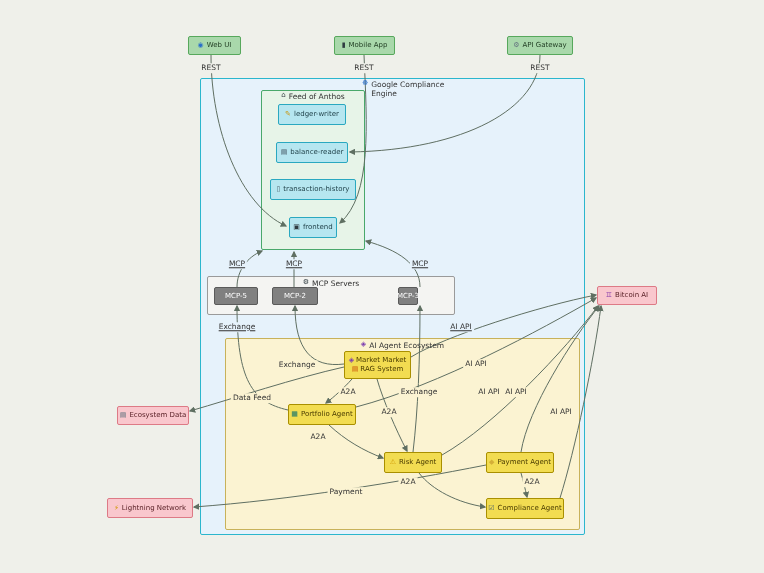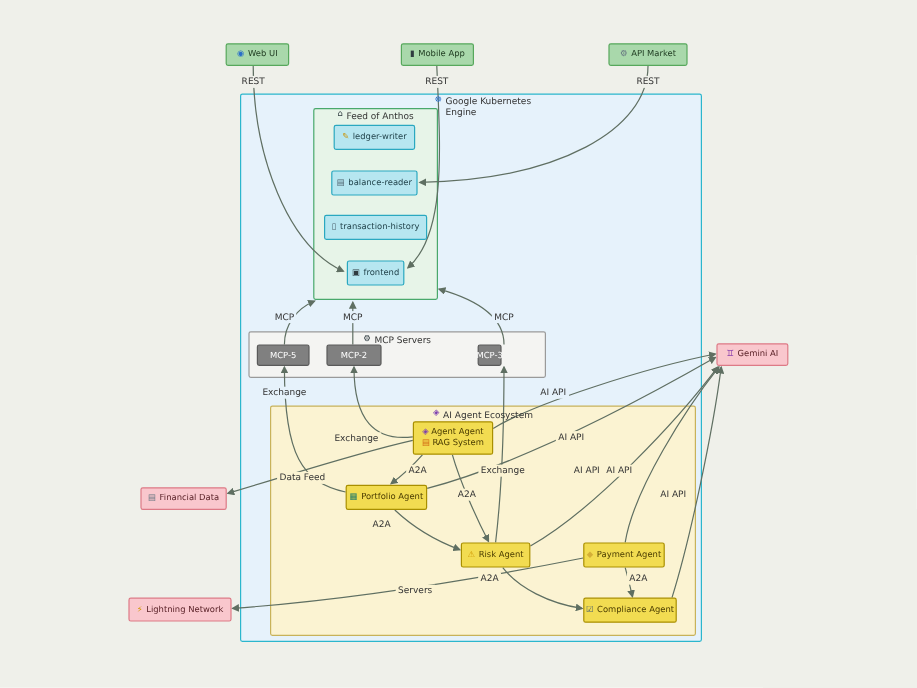--- a/index.html
+++ b/index.html
@@ -109,7 +109,7 @@
   </div>
   <div class="node client" style="left:507px;top:36px;width:66px;height:19px">
     <span class="ic c-gray">⚙</span>
-    <span>API Market</span>
+    <span>API Gateway</span>
   </div>
 
   <div class="node svc" style="left:278px;top:104px;width:68px;height:21px">

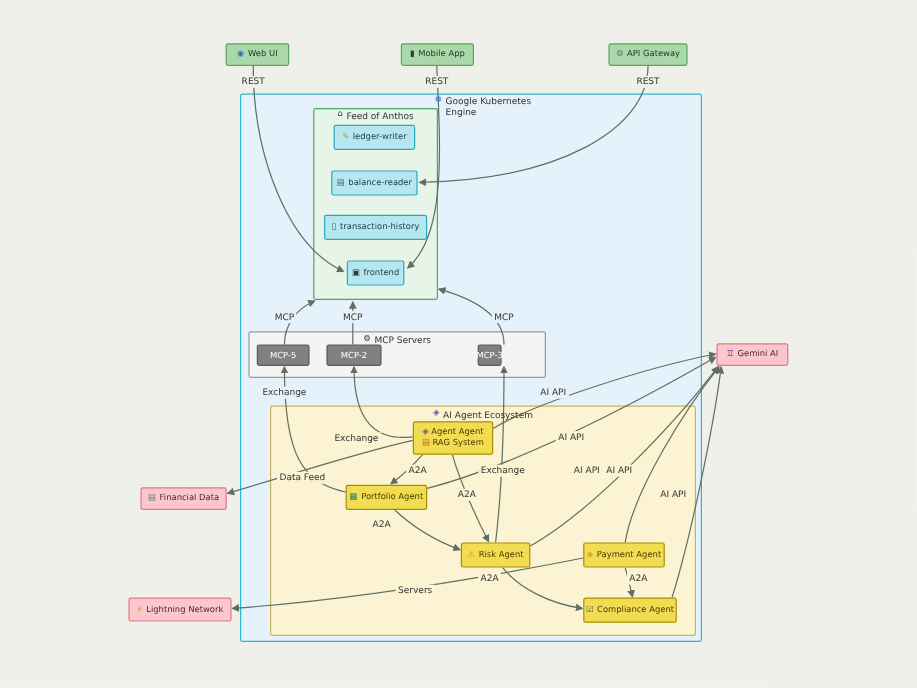--- a/index.html
+++ b/index.html
@@ -84,7 +84,7 @@
 
   <div class="rtitle" style="left:362px;top:80px;width:84px">
     <span class="ic c-blue">☸</span>
-    <span class="lbl">Google Kubernetes Engine</span>
+    <span class="lbl">Google Compliance Engine</span>
   </div>
   <div class="rtitle center" style="left:261px;top:92px;width:104px">
     <span class="ic c-dark">⌂</span>

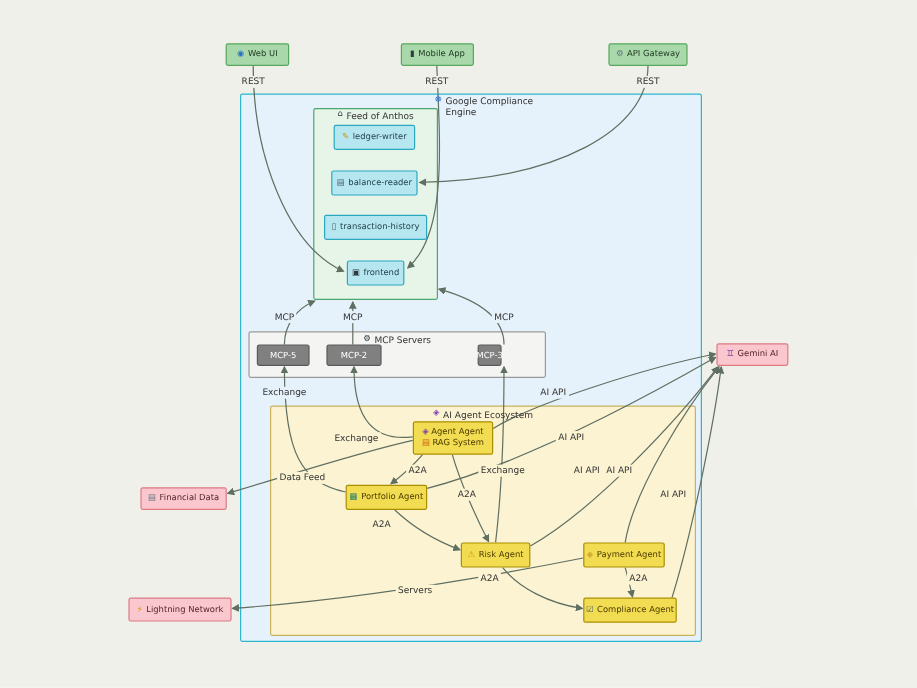--- a/index.html
+++ b/index.html
@@ -36,7 +36,7 @@
     font-size:7.5px;line-height:1;padding:1px 2px;white-space:nowrap;color:#333;
   }
   .bg-page{background:var(--page_bg,#eff0ea);}
-  .bg-gke{background:var(--gke_fill,#e6f2fb);}
+  .bg-gke{background:var(--gke_fill,#e6f2fb);text-decoration:underline;}
   .bg-eco{background:var(--eco_fill,#fbf3d2);}
   .c-blue{color:#2a6fc9;} .c-dark{color:#2f3b40;} .c-gray{color:#667680;}
   .c-amber{color:#c9940a;} .c-slate{color:#4d626e;} .c-purple{color:#7d3fb0;}

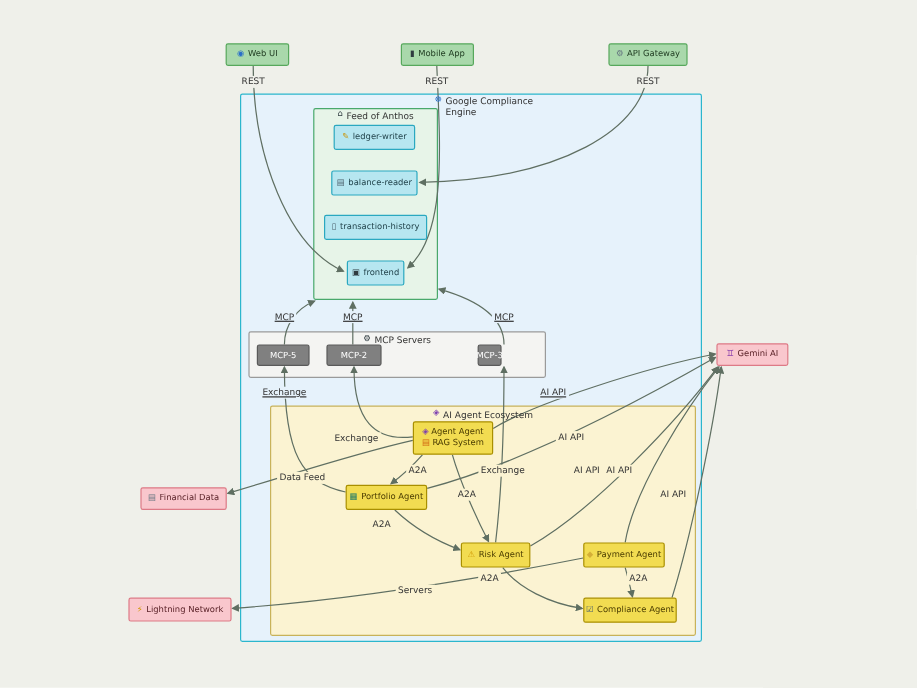--- a/index.html
+++ b/index.html
@@ -168,7 +168,7 @@
 
   <div class="node ext" style="left:597px;top:286px;width:60px;height:19px">
     <span class="ic c-pink">♊</span>
-    <span>Gemini AI</span>
+    <span>Bitcoin AI</span>
   </div>
   <div class="node ext" style="left:117px;top:406px;width:72px;height:19px">
     <span class="ic c-gray">▤</span>

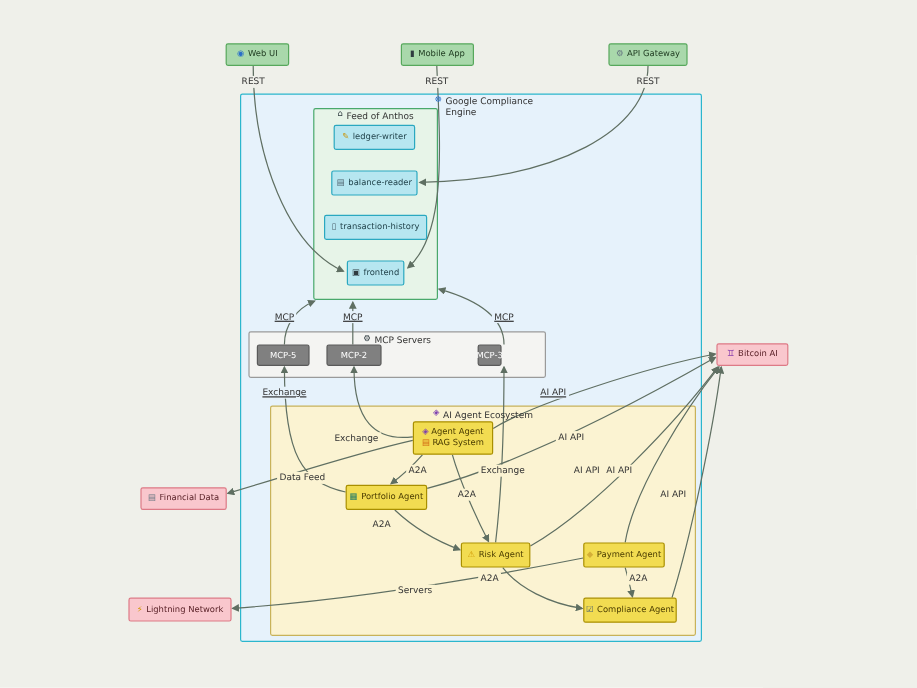--- a/index.html
+++ b/index.html
@@ -142,7 +142,7 @@
   <div class="node agent col" style="left:344px;top:351px;width:67px;height:28px">
     <div class="row">
       <span class="ic c-purple">◈</span>
-      <span>Agent Agent</span>
+      <span>Market Market</span>
     </div>
     <div class="row">
       <span class="ic c-orange">▤</span>

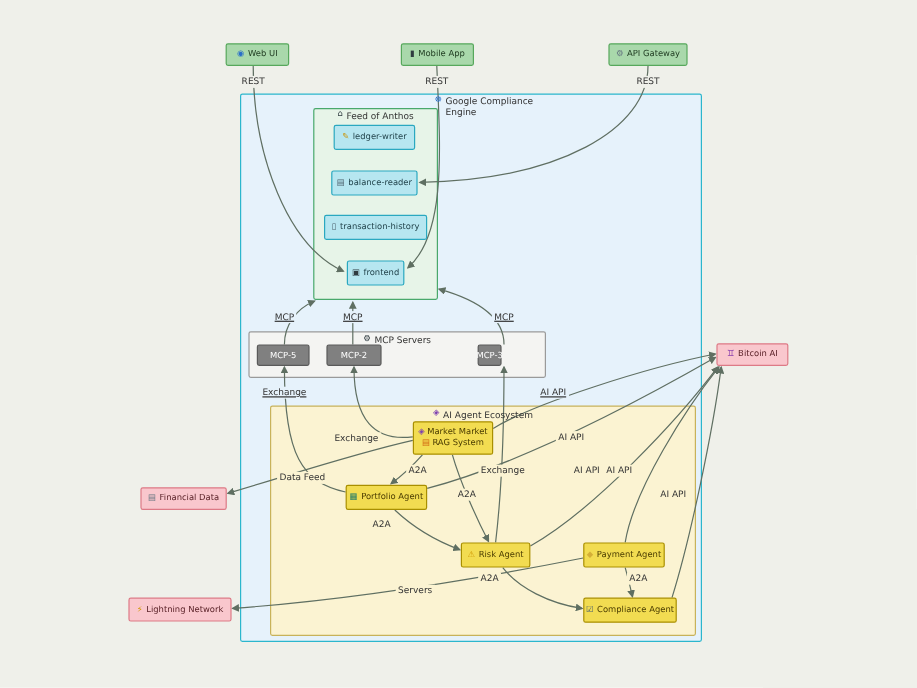--- a/index.html
+++ b/index.html
@@ -172,7 +172,7 @@
   </div>
   <div class="node ext" style="left:117px;top:406px;width:72px;height:19px">
     <span class="ic c-gray">▤</span>
-    <span>Financial Data</span>
+    <span>Ecosystem Data</span>
   </div>
   <div class="node ext" style="left:107px;top:498px;width:86px;height:20px">
     <span class="ic c-warn">⚡</span>

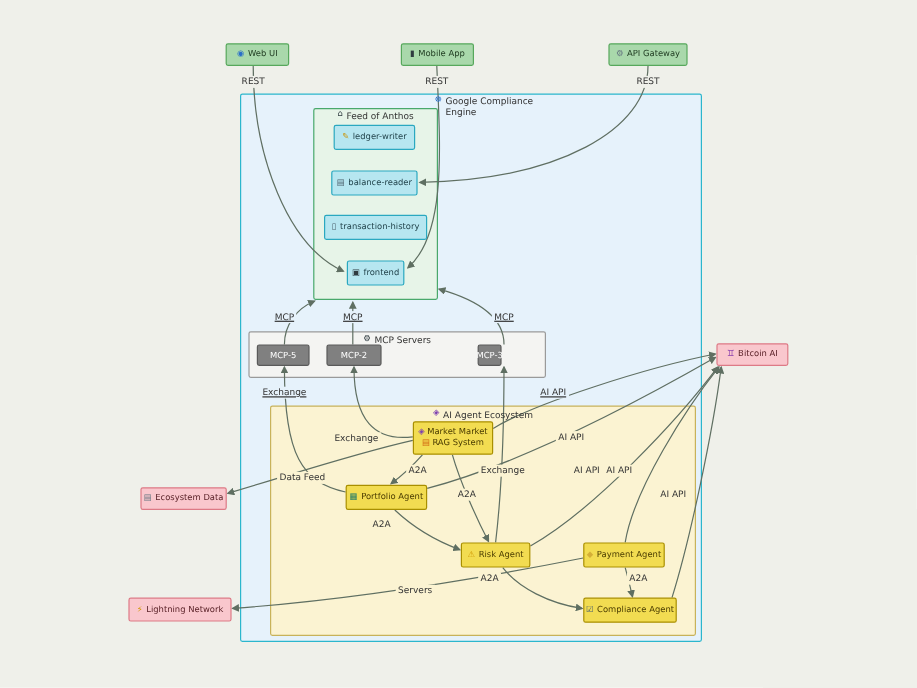--- a/index.html
+++ b/index.html
@@ -199,7 +199,7 @@
   <span class="elabel bg-eco" style="left:408px;top:482px">A2A</span>
   <span class="elabel bg-eco" style="left:532px;top:482px">A2A</span>
   <span class="elabel bg-eco" style="left:252px;top:398px">Data Feed</span>
-  <span class="elabel bg-eco" style="left:346px;top:492px">Servers</span>
+  <span class="elabel bg-eco" style="left:346px;top:492px">Payment</span>
 
 </div>
 

